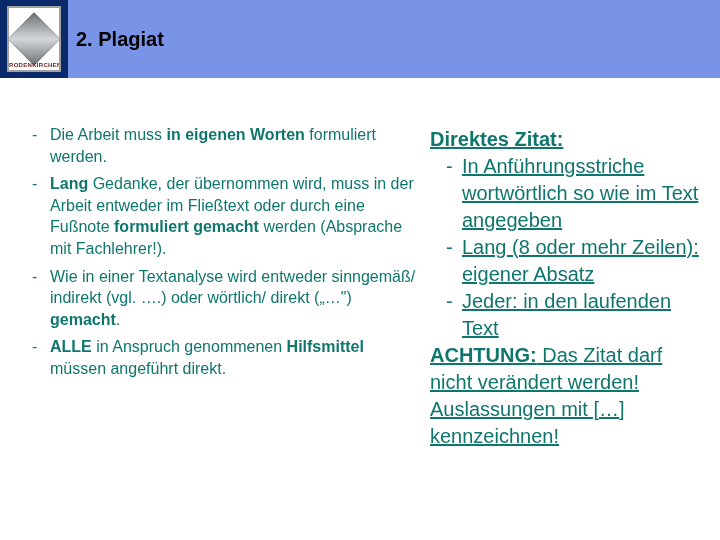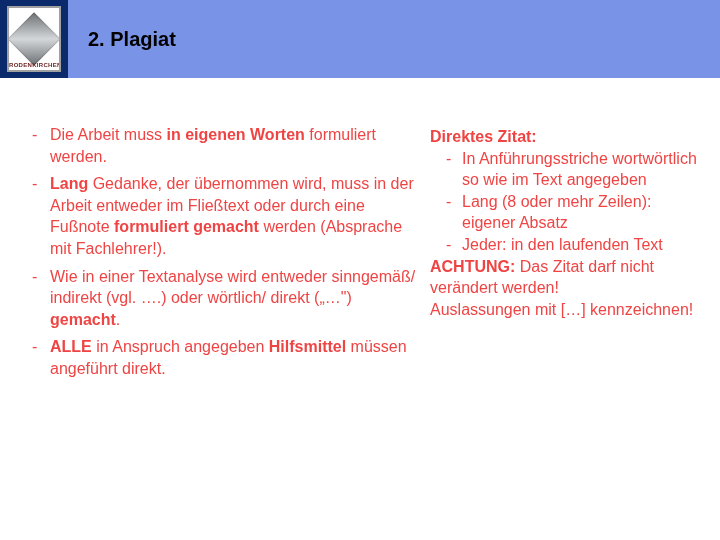--- a/index.html
+++ b/index.html
@@ -38,7 +38,7 @@
   }
   .title {
     font-size: 20px; font-weight: bold; color: #000;
-    margin-left: 20px;
+    margin-left: 8px;
   }
   .content {
     display: flex;

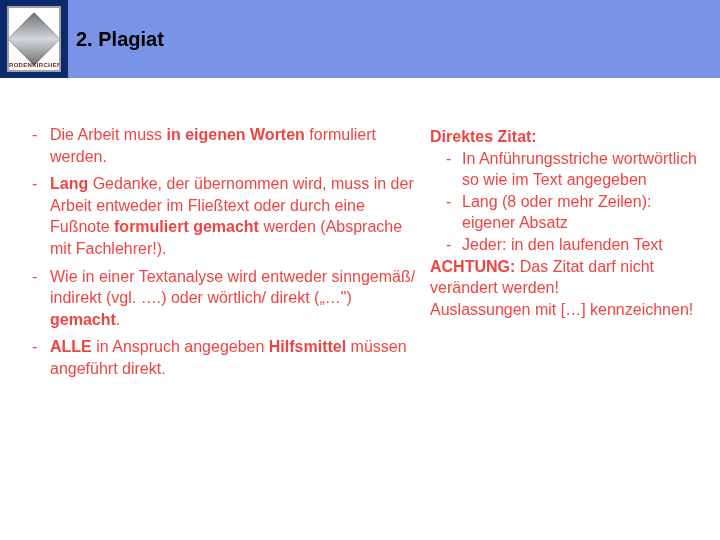--- a/index.html
+++ b/index.html
@@ -45,7 +45,7 @@
     padding: 46px 16px 0 20px;
     font-size: 16px;
     line-height: 1.35;
-    color: #ef4444;
+    color: #0f766e;
   }
   .col-left { flex: 0 0 402px; padding-left: 12px; }
   .col-right { flex: 1; padding-left: 8px; padding-top: 2px; }

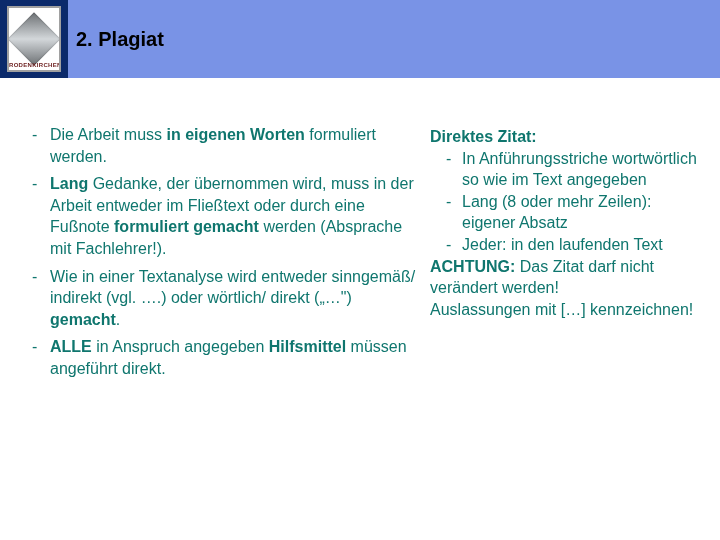--- a/index.html
+++ b/index.html
@@ -56,7 +56,7 @@
   .sub-list > li { position: relative; padding-left: 16px; }
   .sub-list > li::before { content: "-"; position: absolute; left: 0; top: 0; }
   b { font-weight: bold; }
-  .right-text { font-size: 16px; }
+  .right-text { font-size: 20px; text-decoration: underline; }
 </style>
 </head>
 <body>

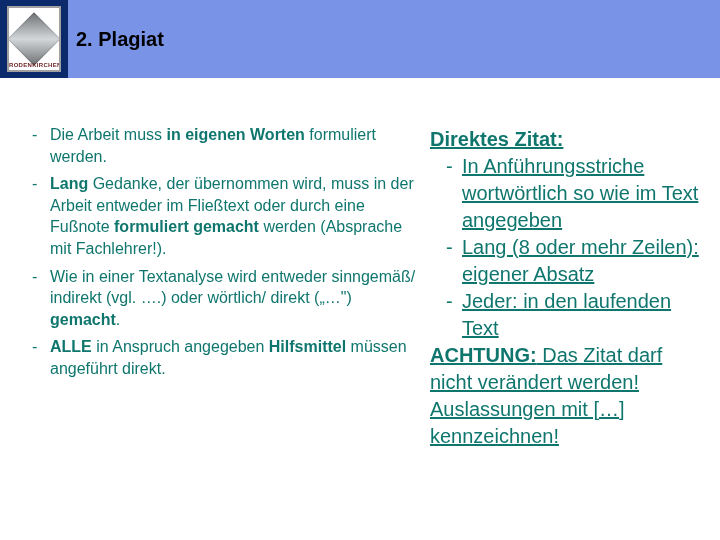--- a/index.html
+++ b/index.html
@@ -85,7 +85,7 @@
           <span>Wie in einer Textanalyse wird entweder sinngemäß/ indirekt (vgl. ….) oder wörtlich/ direkt („…") </span><b>gemacht</b><span>.</span>
         </li>
         <li>
-          <b>ALLE</b><span> in Anspruch angegeben </span><b>Hilfsmittel</b><span> müssen angeführt direkt.</span>
+          <b>ALLE</b><span> in Anspruch genommenen </span><b>Hilfsmittel</b><span> müssen angeführt direkt.</span>
         </li>
       </ul>
     </div>

